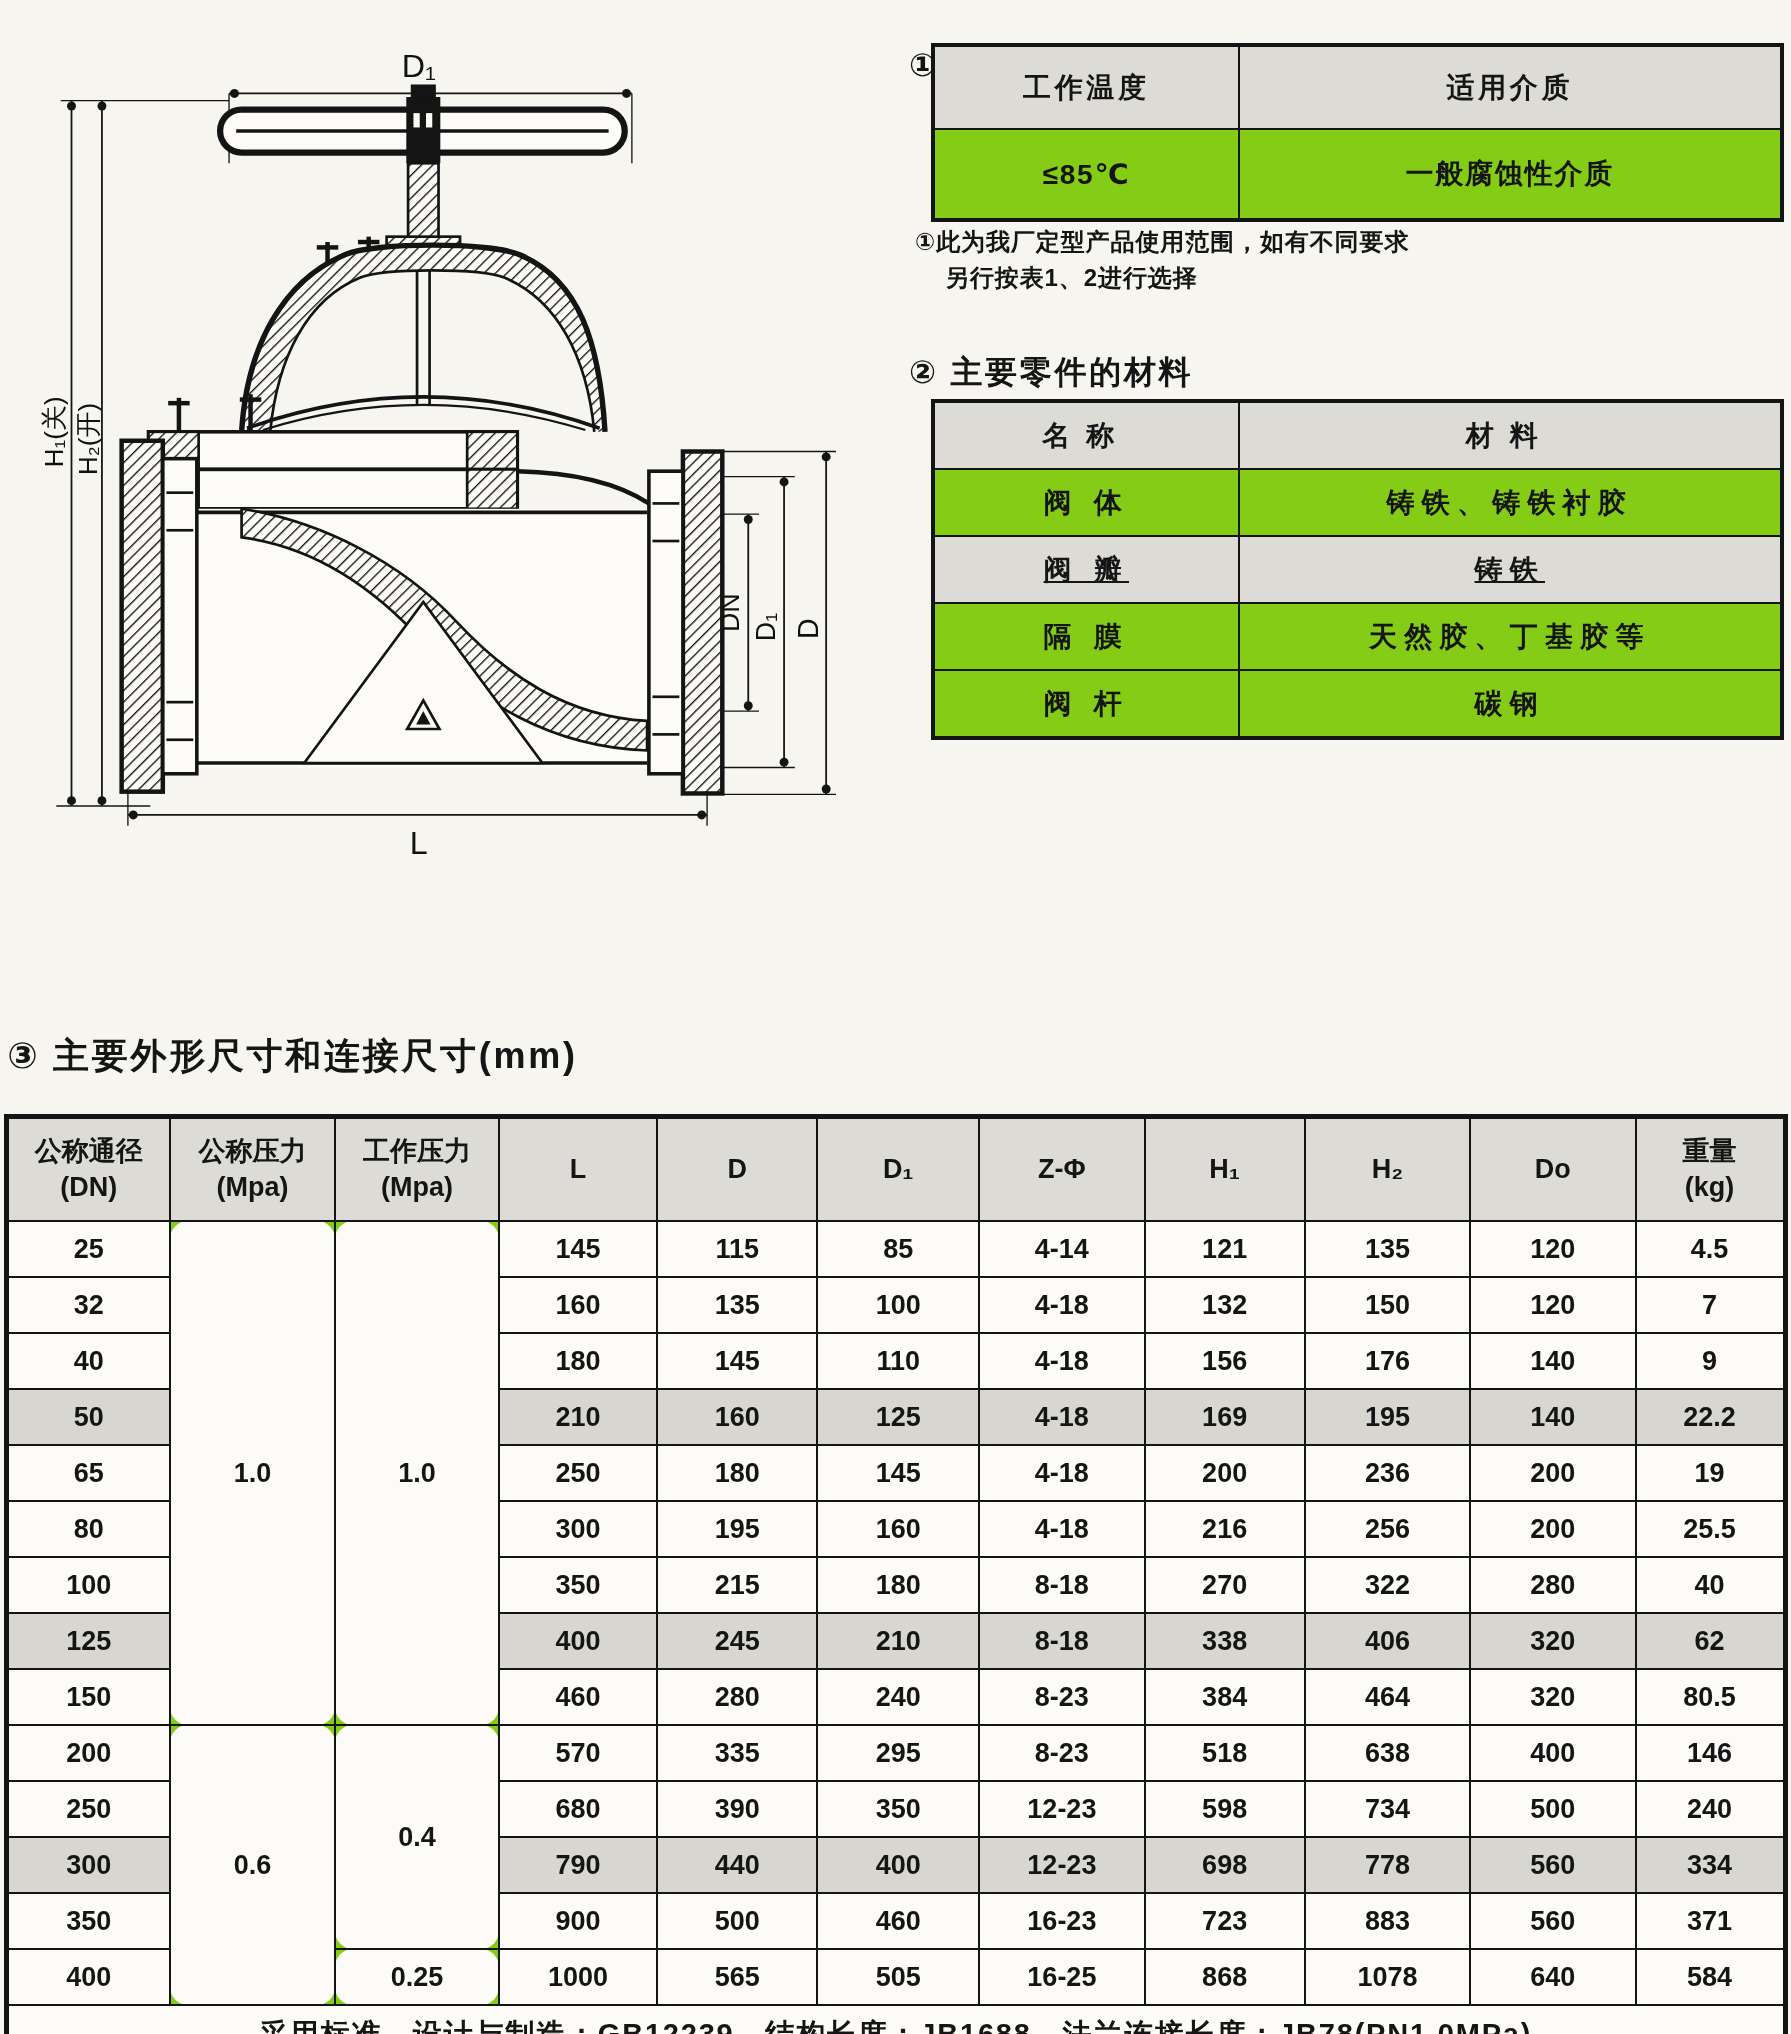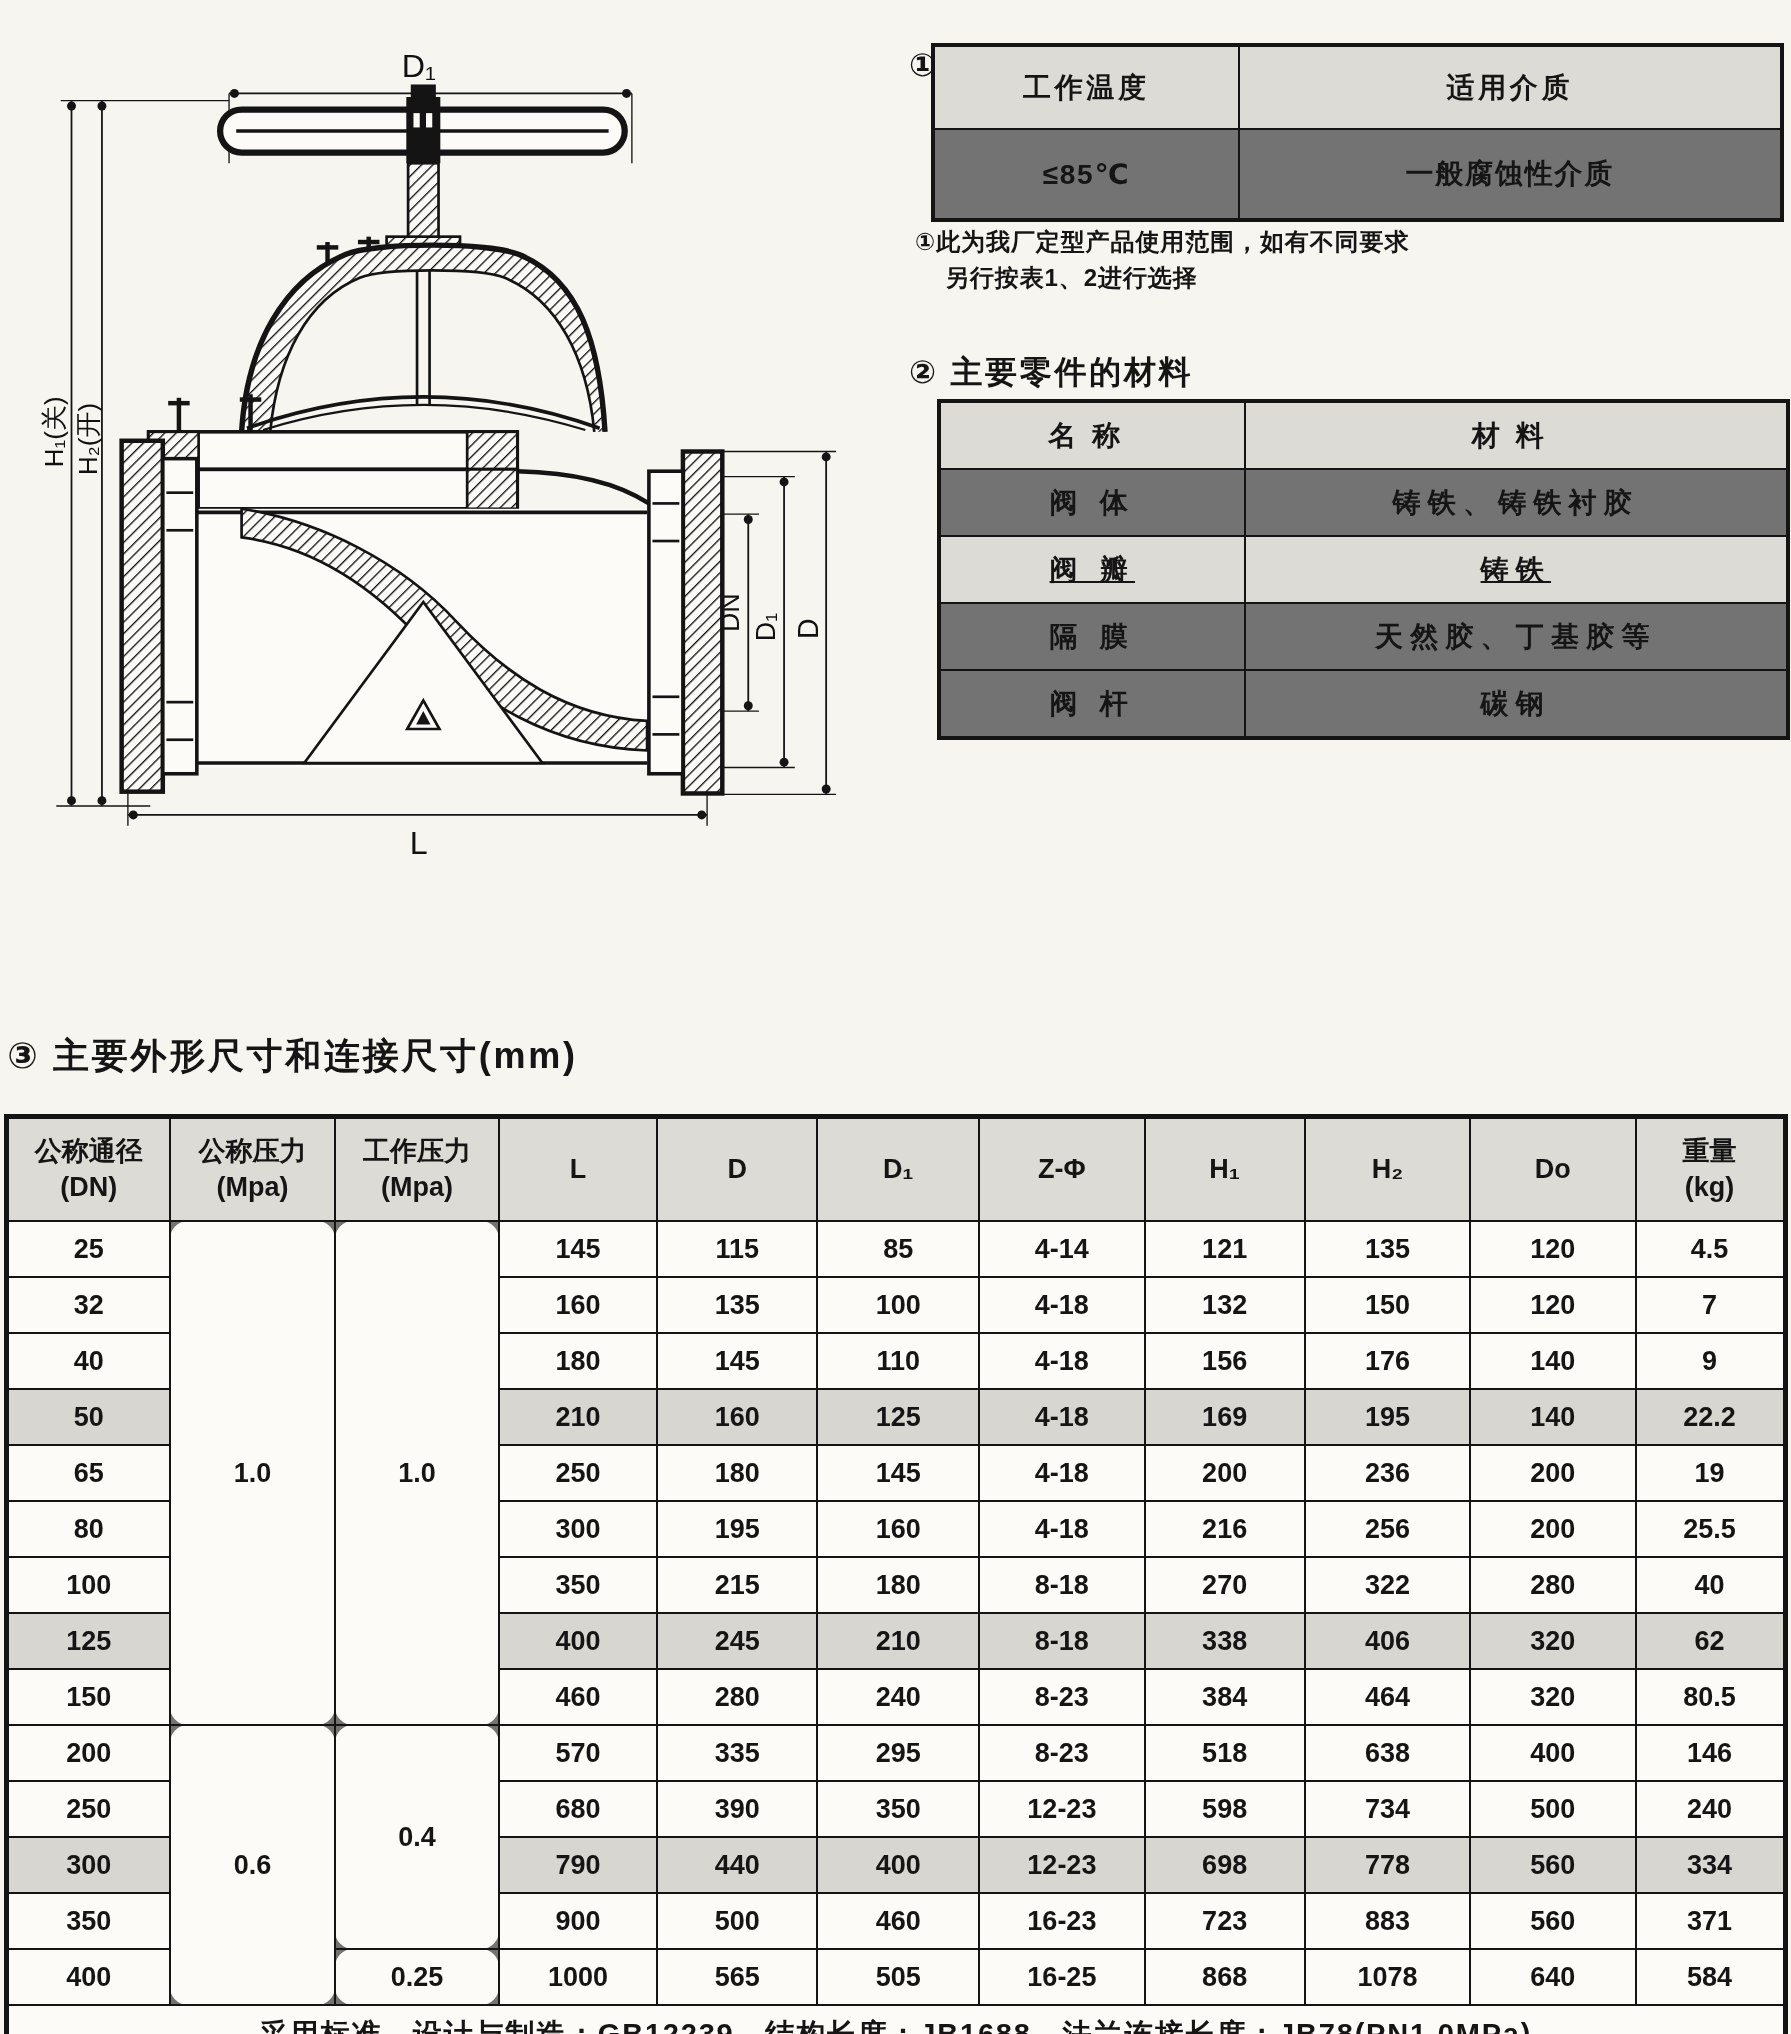--- a/index.html
+++ b/index.html
@@ -12,7 +12,7 @@
   .abs{position:absolute;}
   .sec-title{font-size:32px;font-weight:700;letter-spacing:2.7px;white-space:nowrap;}
   
-  table{border-collapse:collapse;table-layout:fixed;background:#737373;}
+  table{border-collapse:collapse;table-layout:fixed;background:#84cc16;}
   .spec-table{width:853px;border:4.5px solid #141414;}
   .spec-table th,.spec-table td{
     border:2.7px solid #141414;text-align:center;vertical-align:middle;

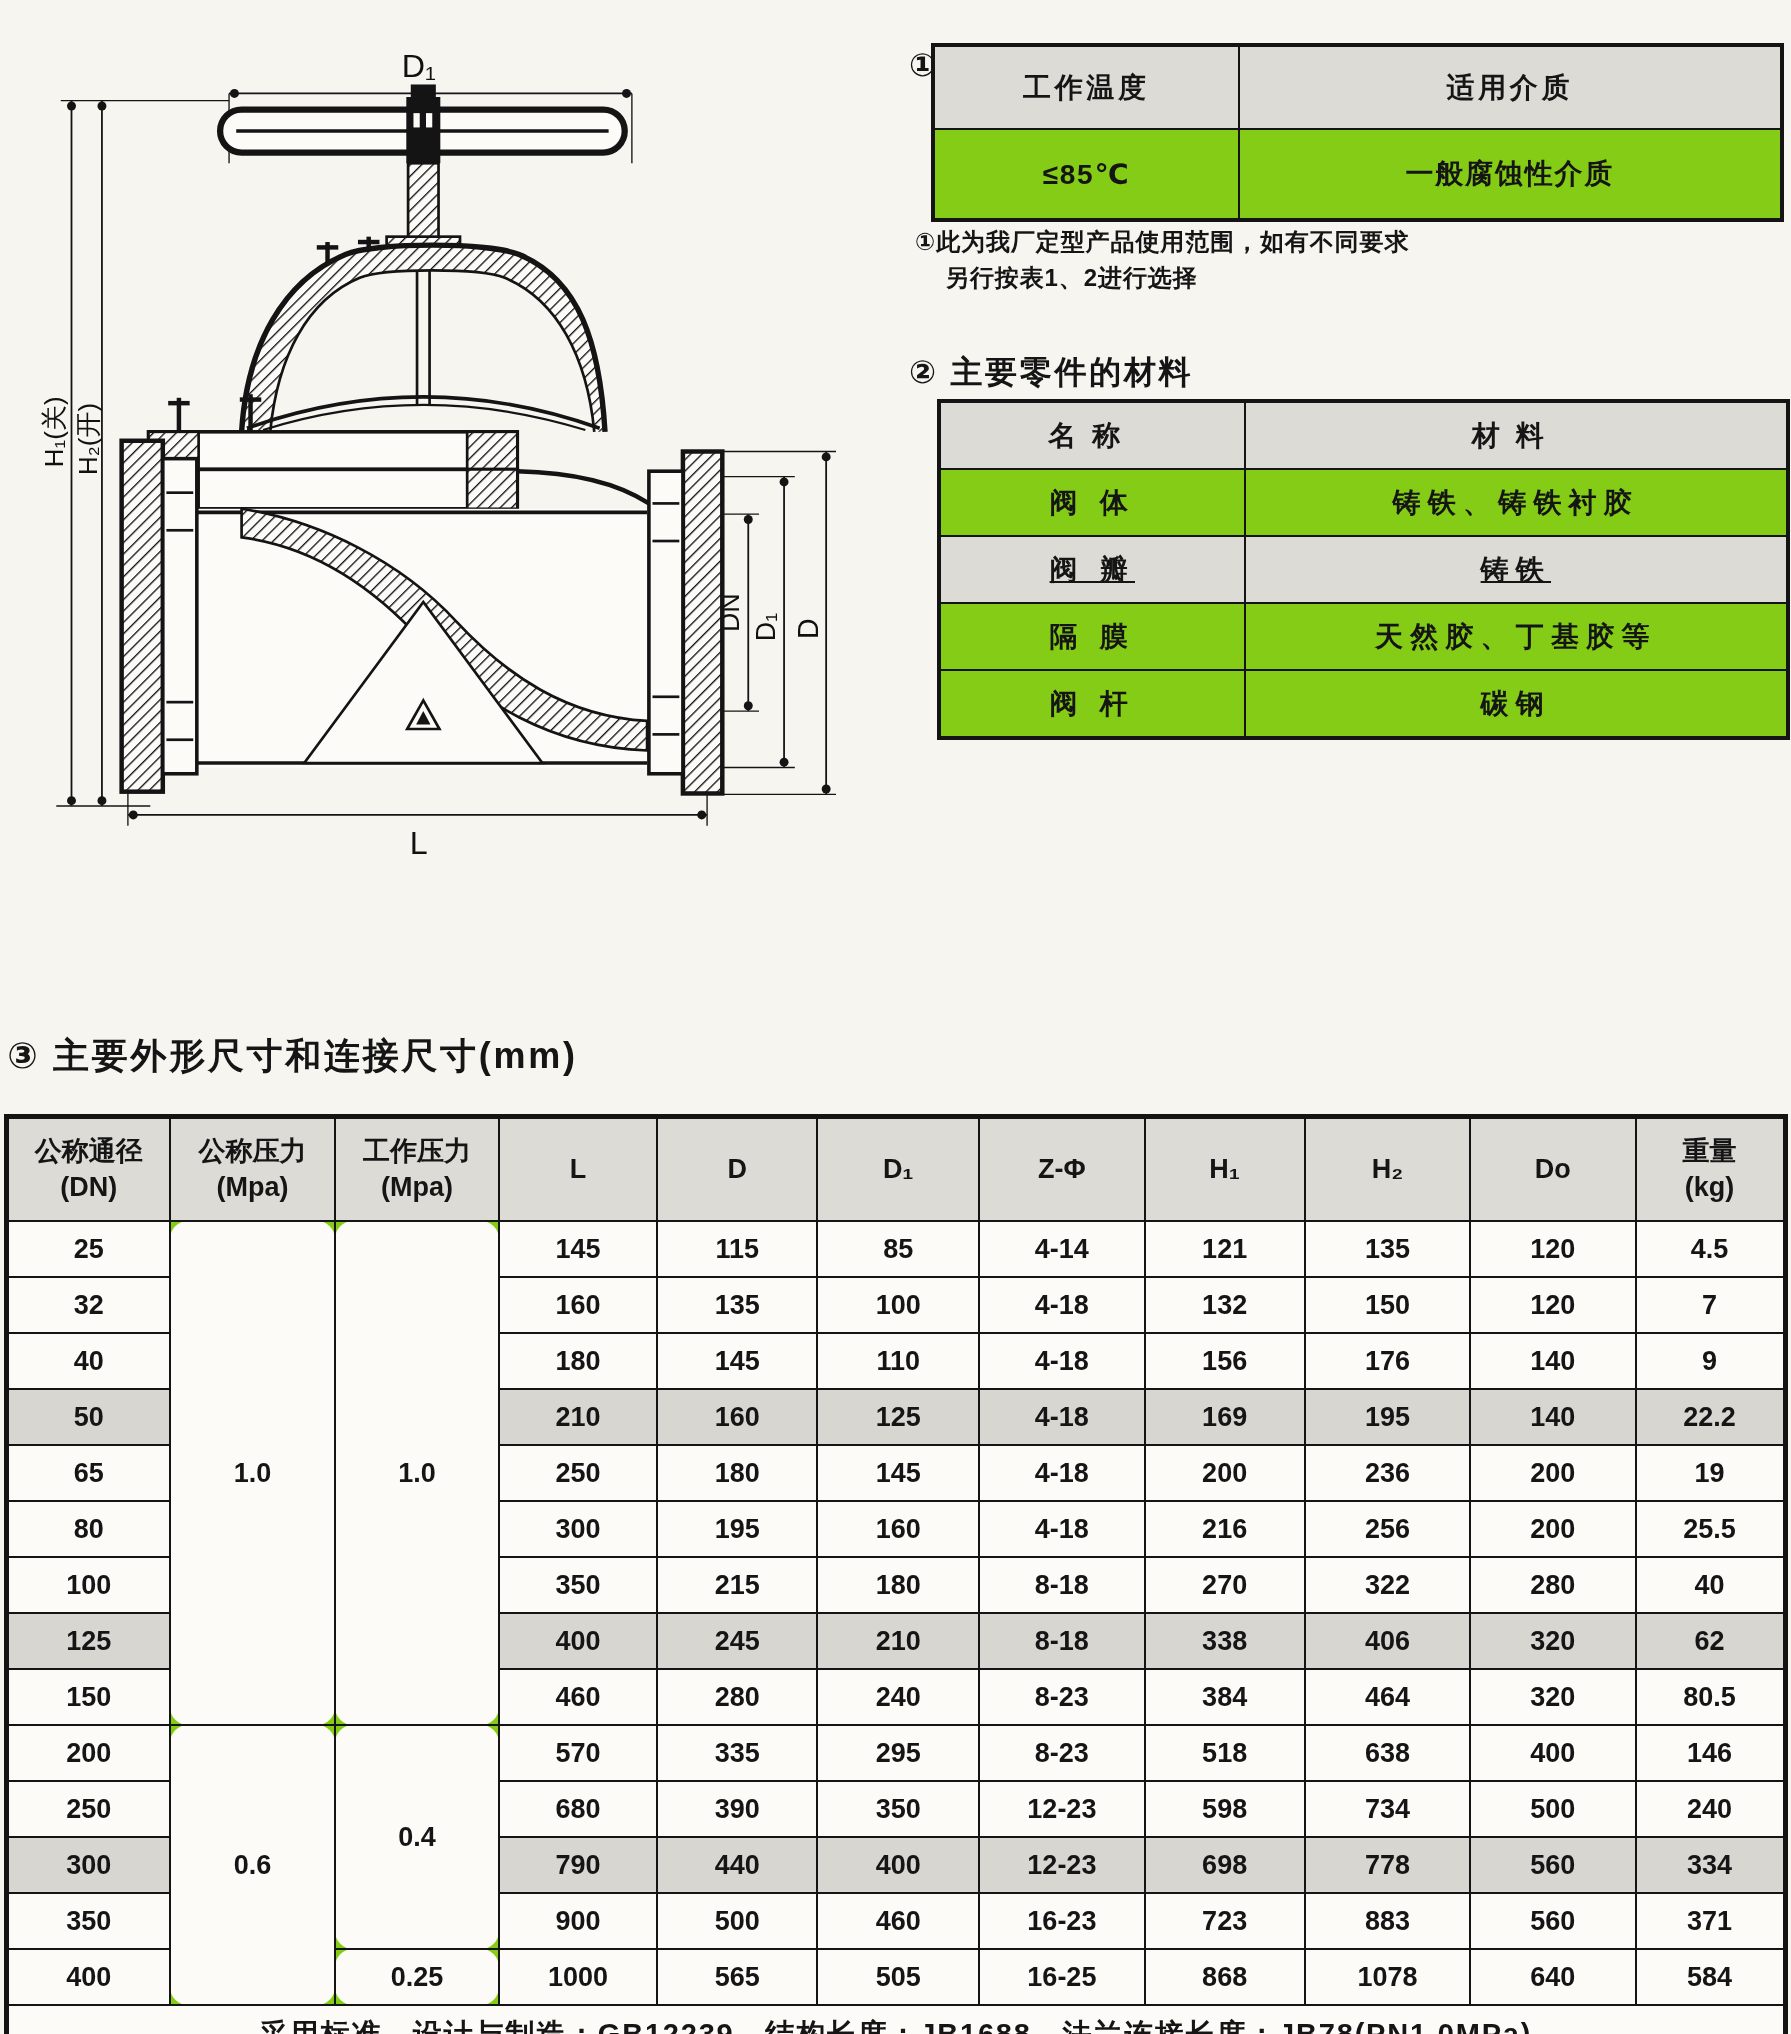--- a/index.html
+++ b/index.html
@@ -223,7 +223,7 @@
 
 <div class="abs sec-title" style="left:909px;top:351px;">② 主要零件的材料</div>
 
-<table class="spec-table t2 abs" style="left:931px;top:399px;margin-left:6px;">
+<table class="spec-table t2 abs" style="left:931px;top:399px;">
   <colgroup>
       <col class="c1">
       <col>

